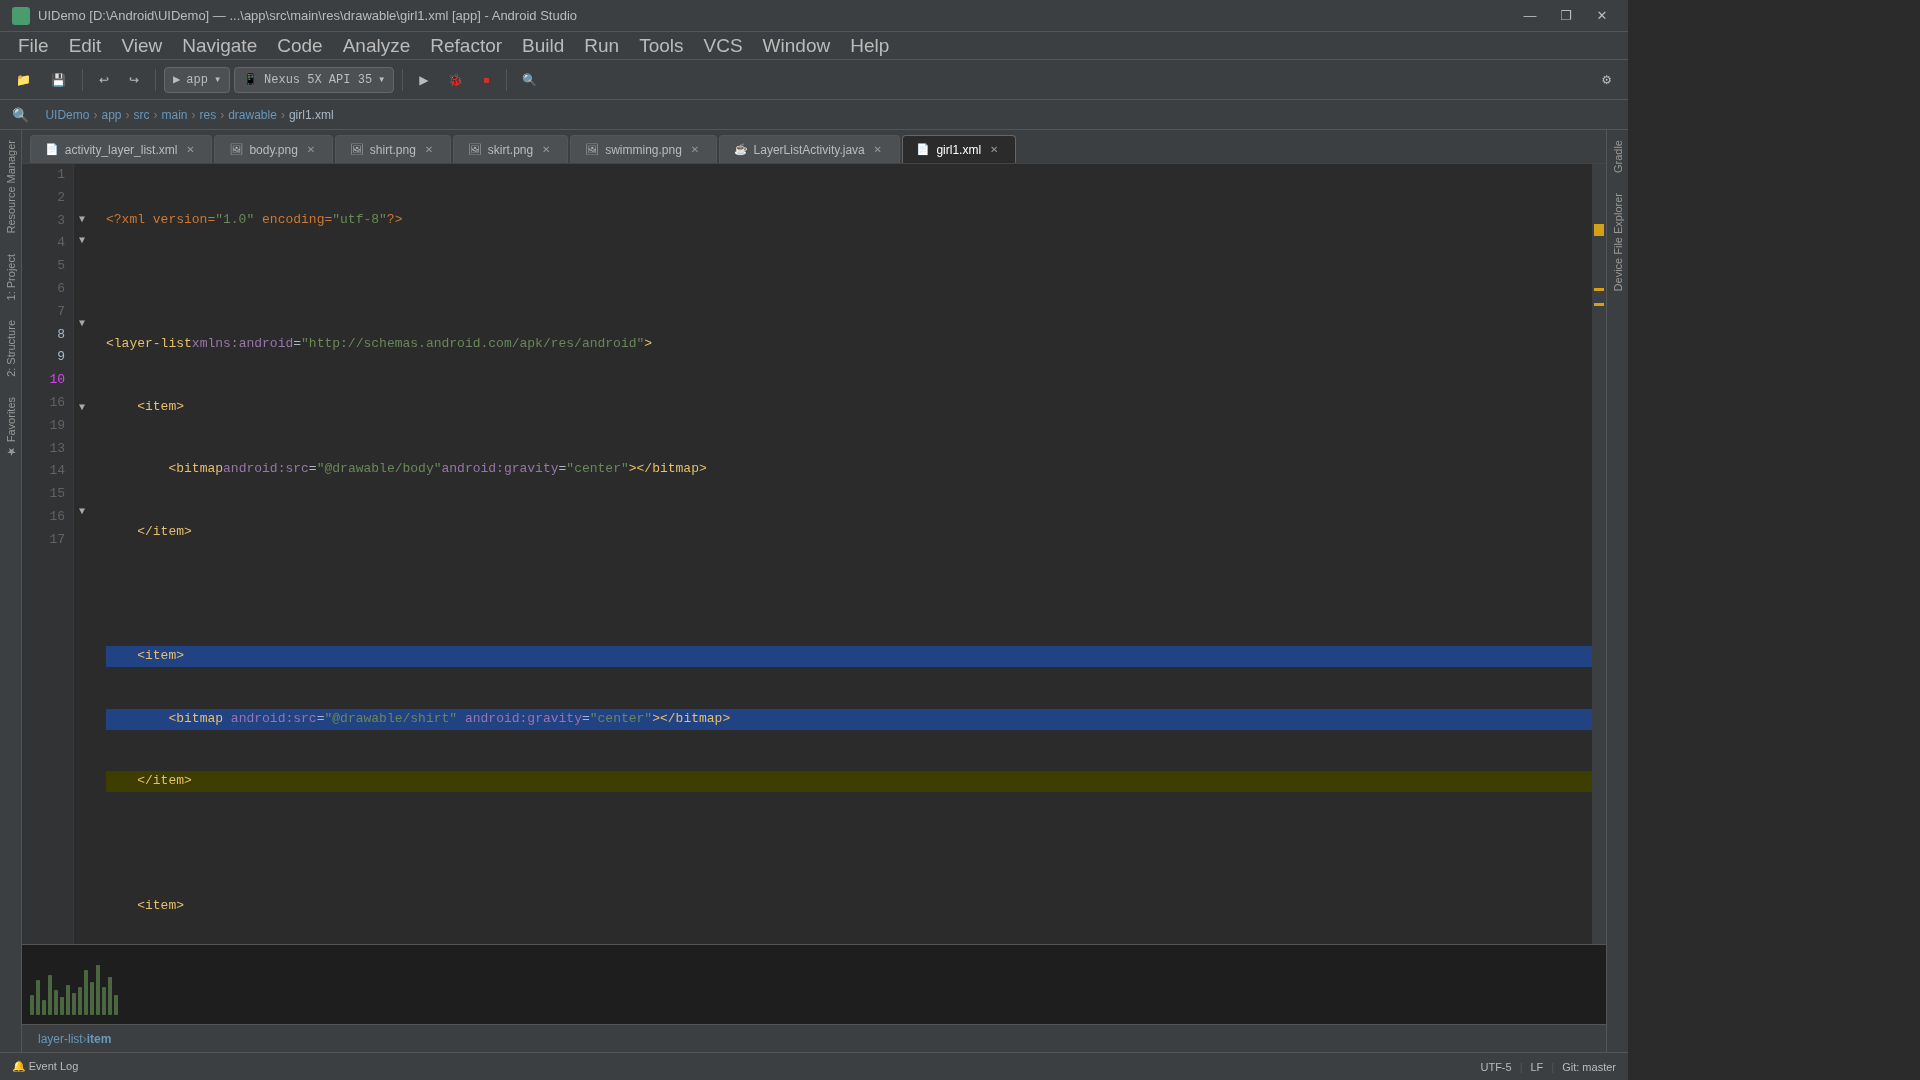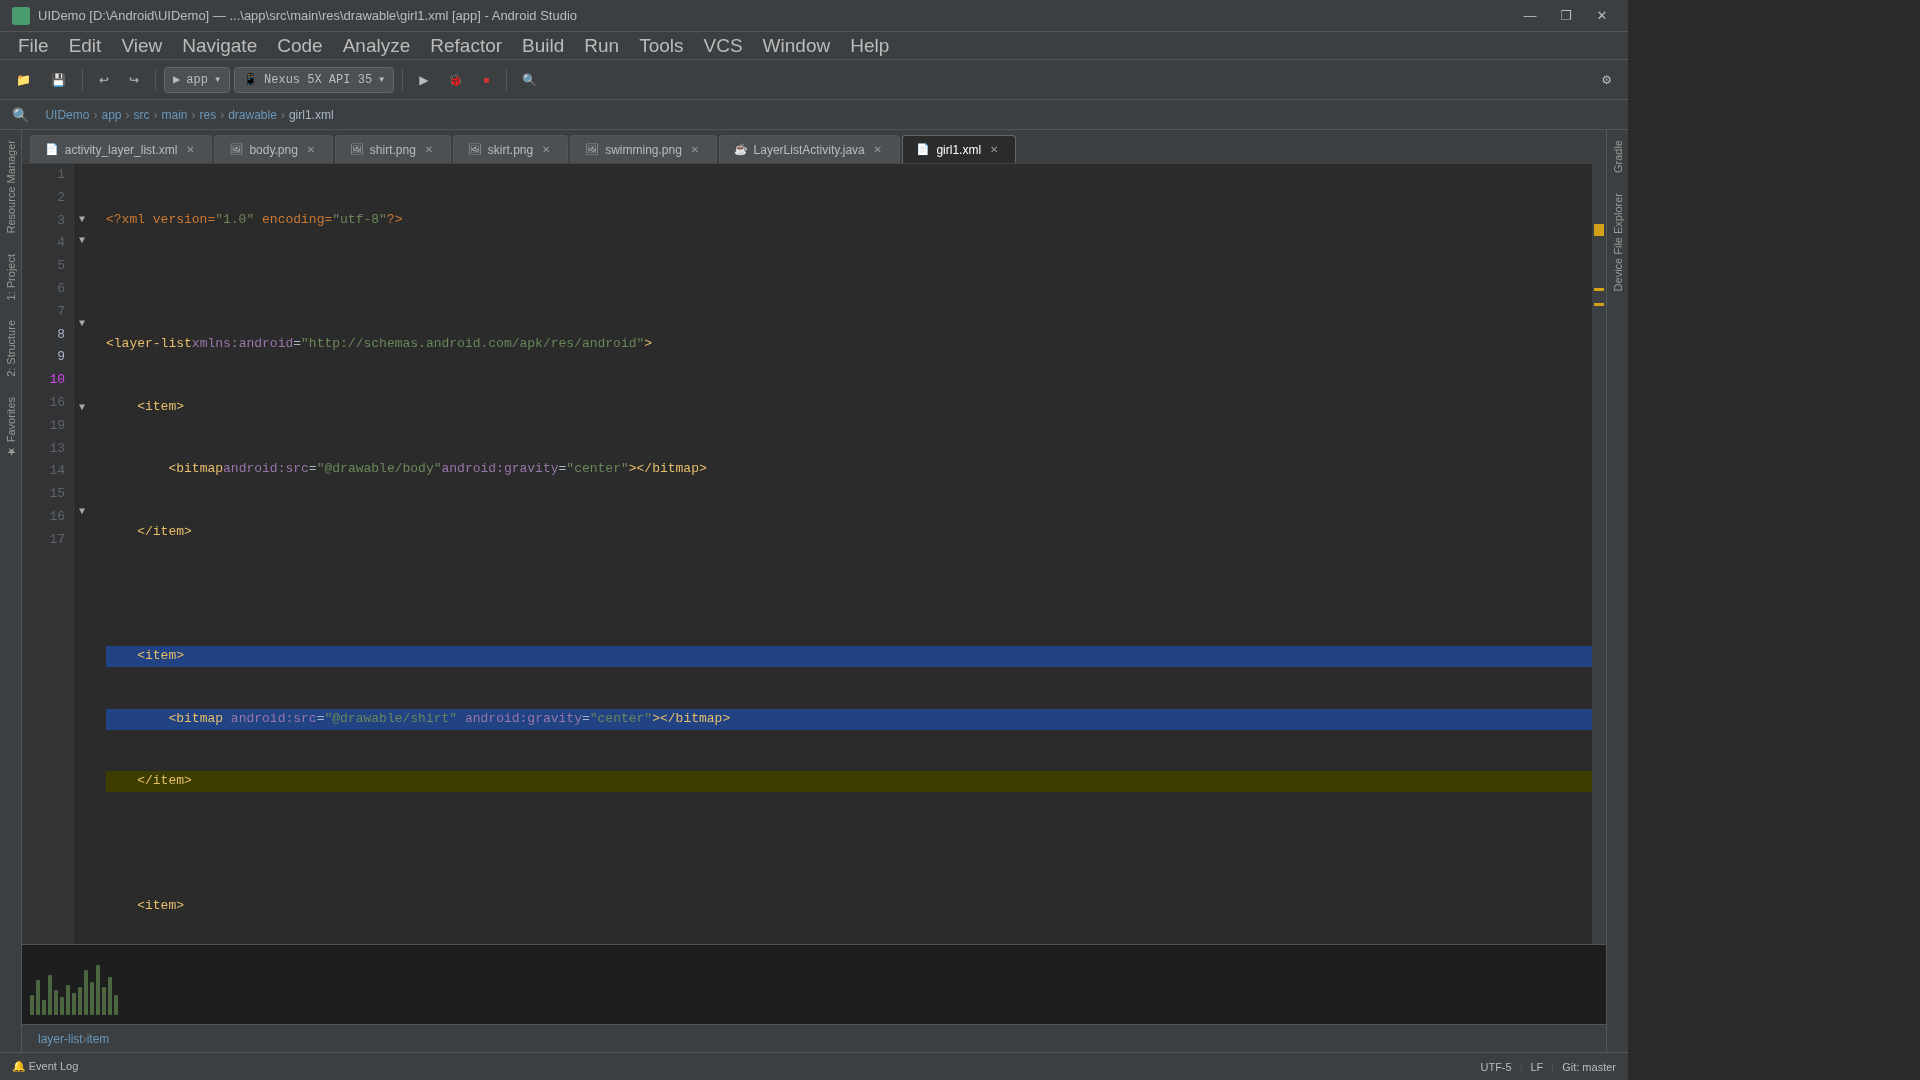--- a/index.html
+++ b/index.html
@@ -553,7 +553,7 @@
       <div id="footer-breadcrumb">
         <span class="crumb" style="color:#6897bb;">layer-list</span>
         <span class="sep">›</span>
-        <span class="crumb" style="color:#6897bb;">item</span>
+        <span class="crumb" style="color:#6897bb;font-weight:bold;">item</span>
       </div>
     </div>
 

